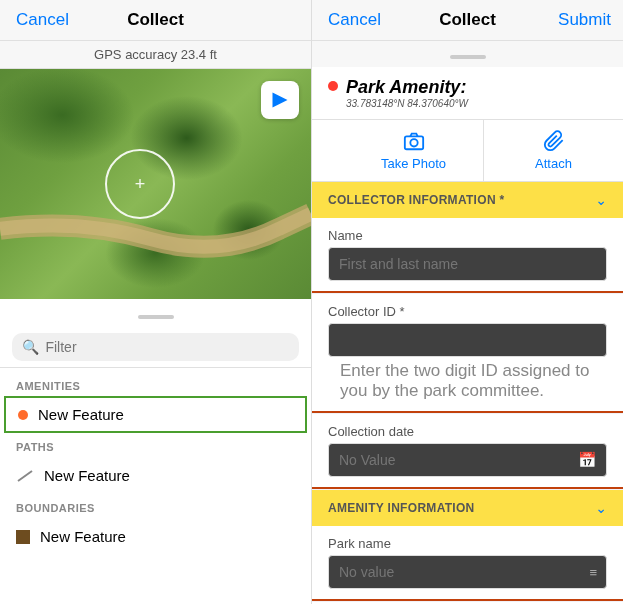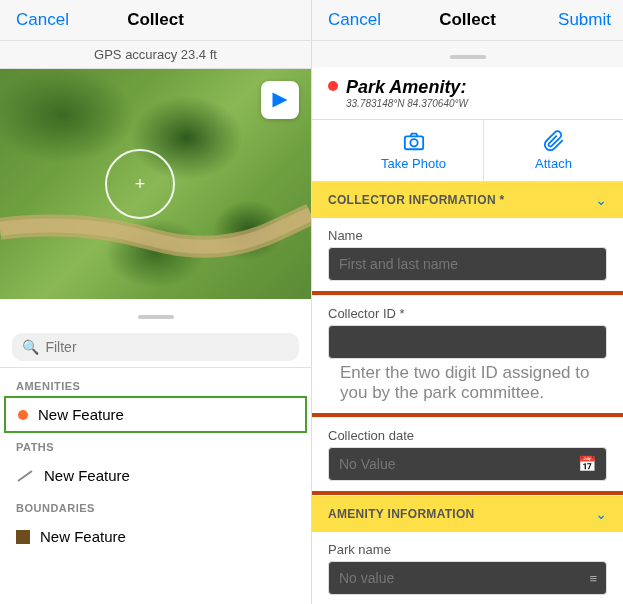--- a/index.html
+++ b/index.html
@@ -315,7 +315,7 @@
       background: #fff;
       margin: 0 0 1px 0;
       padding: 10px 16px;
-      border-bottom: 4px solid #c2410c;
+      border-bottom: 2px solid #c2410c;
     }
     .form-label {
       font-size: 13px;

